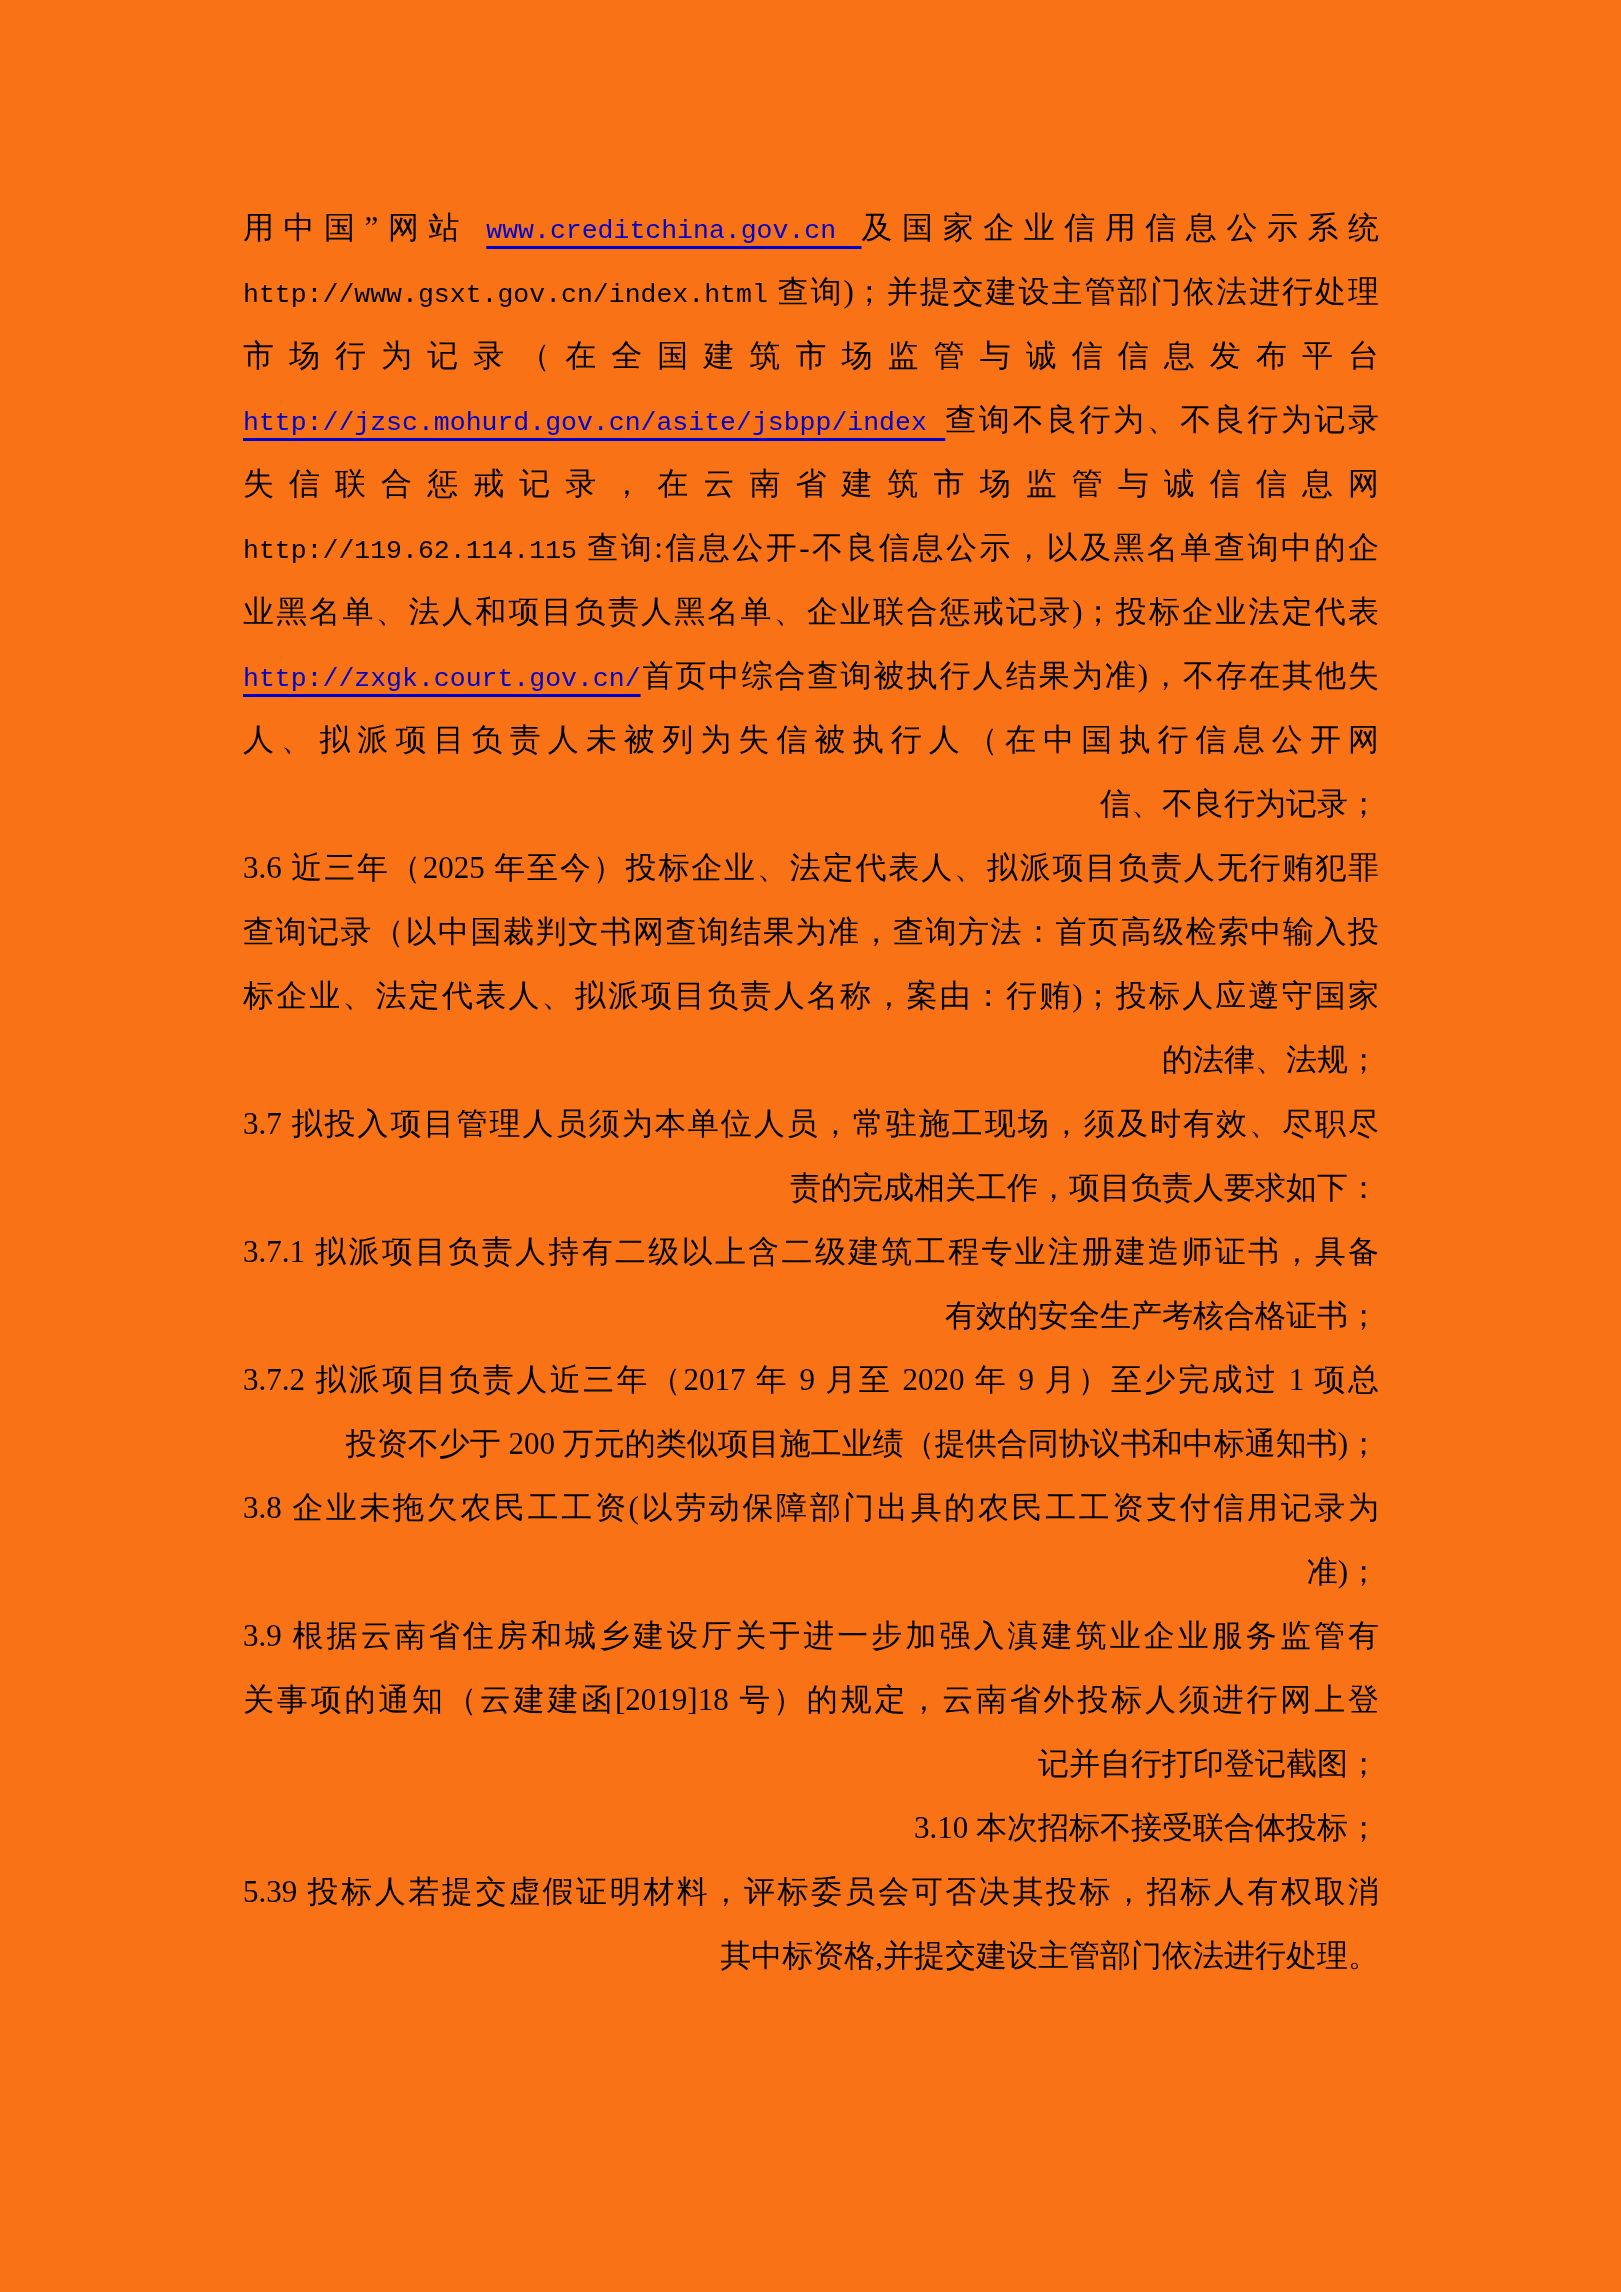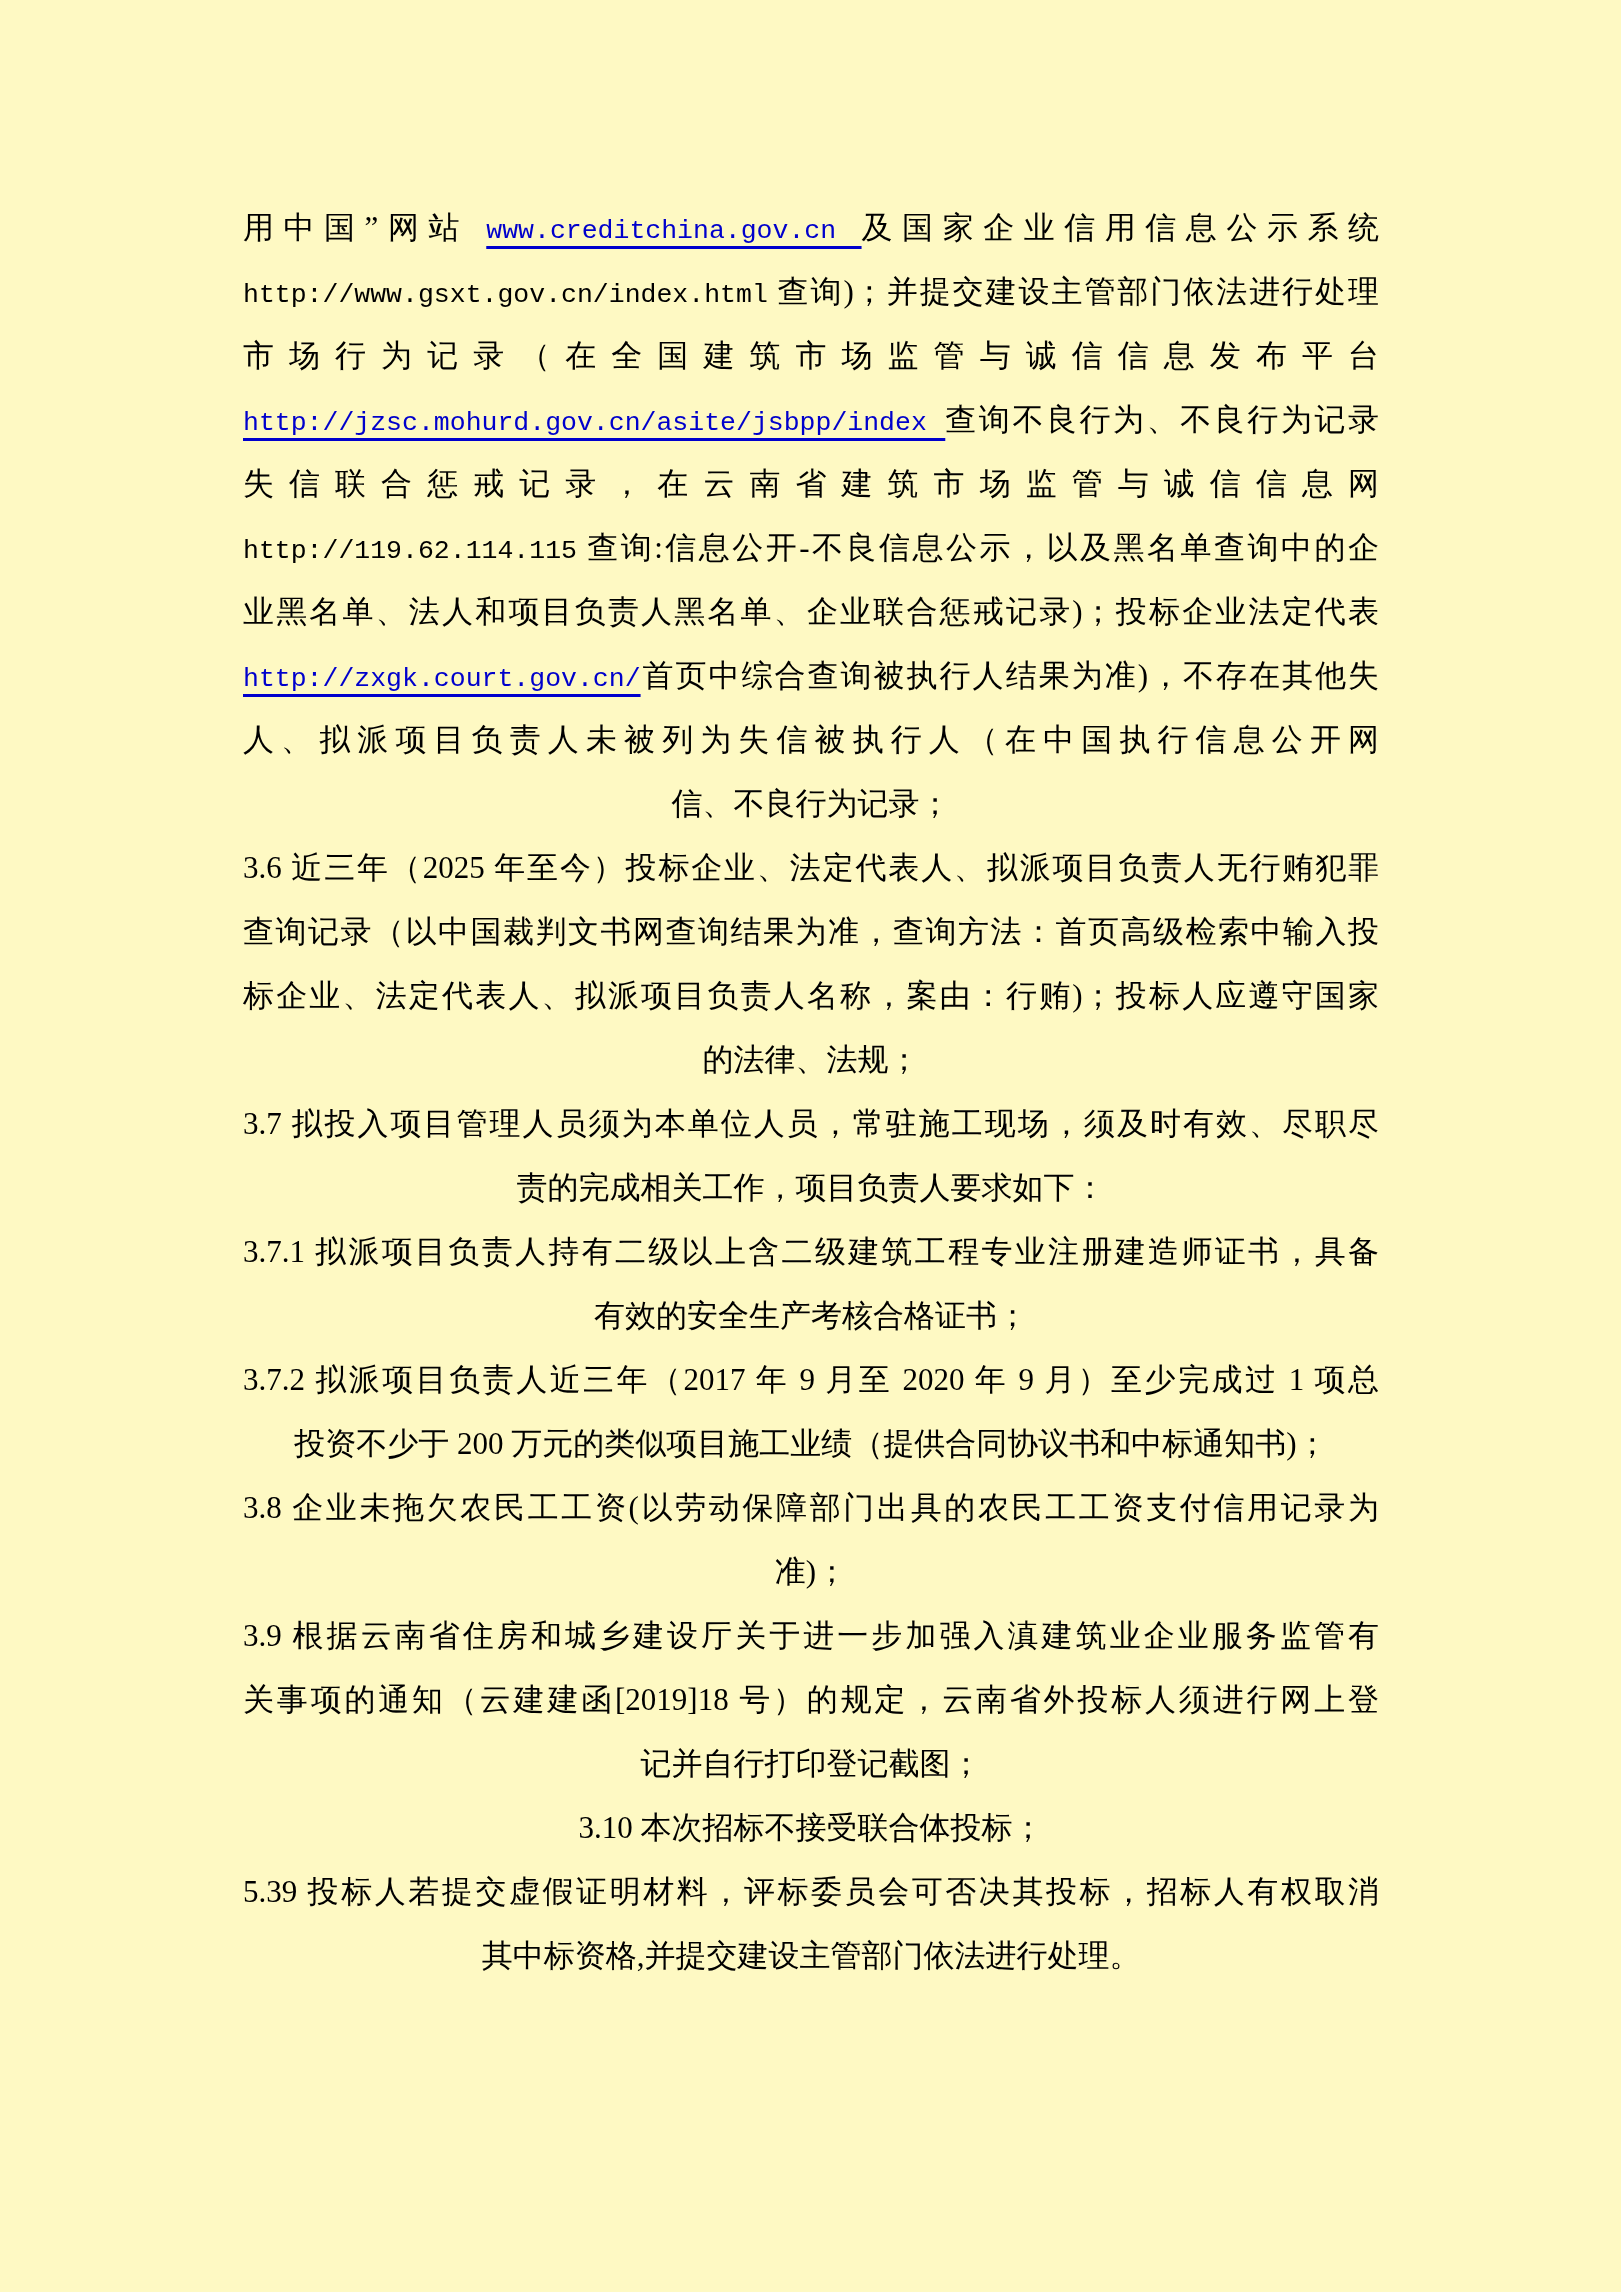--- a/index.html
+++ b/index.html
@@ -12,7 +12,7 @@
   .page {
     position: absolute; left: 0; top: 0;
     width: 1621px; height: 2293px;
-    background: #fef9c3;
+    background: #f97316;
     overflow: hidden;
   }
   .content {

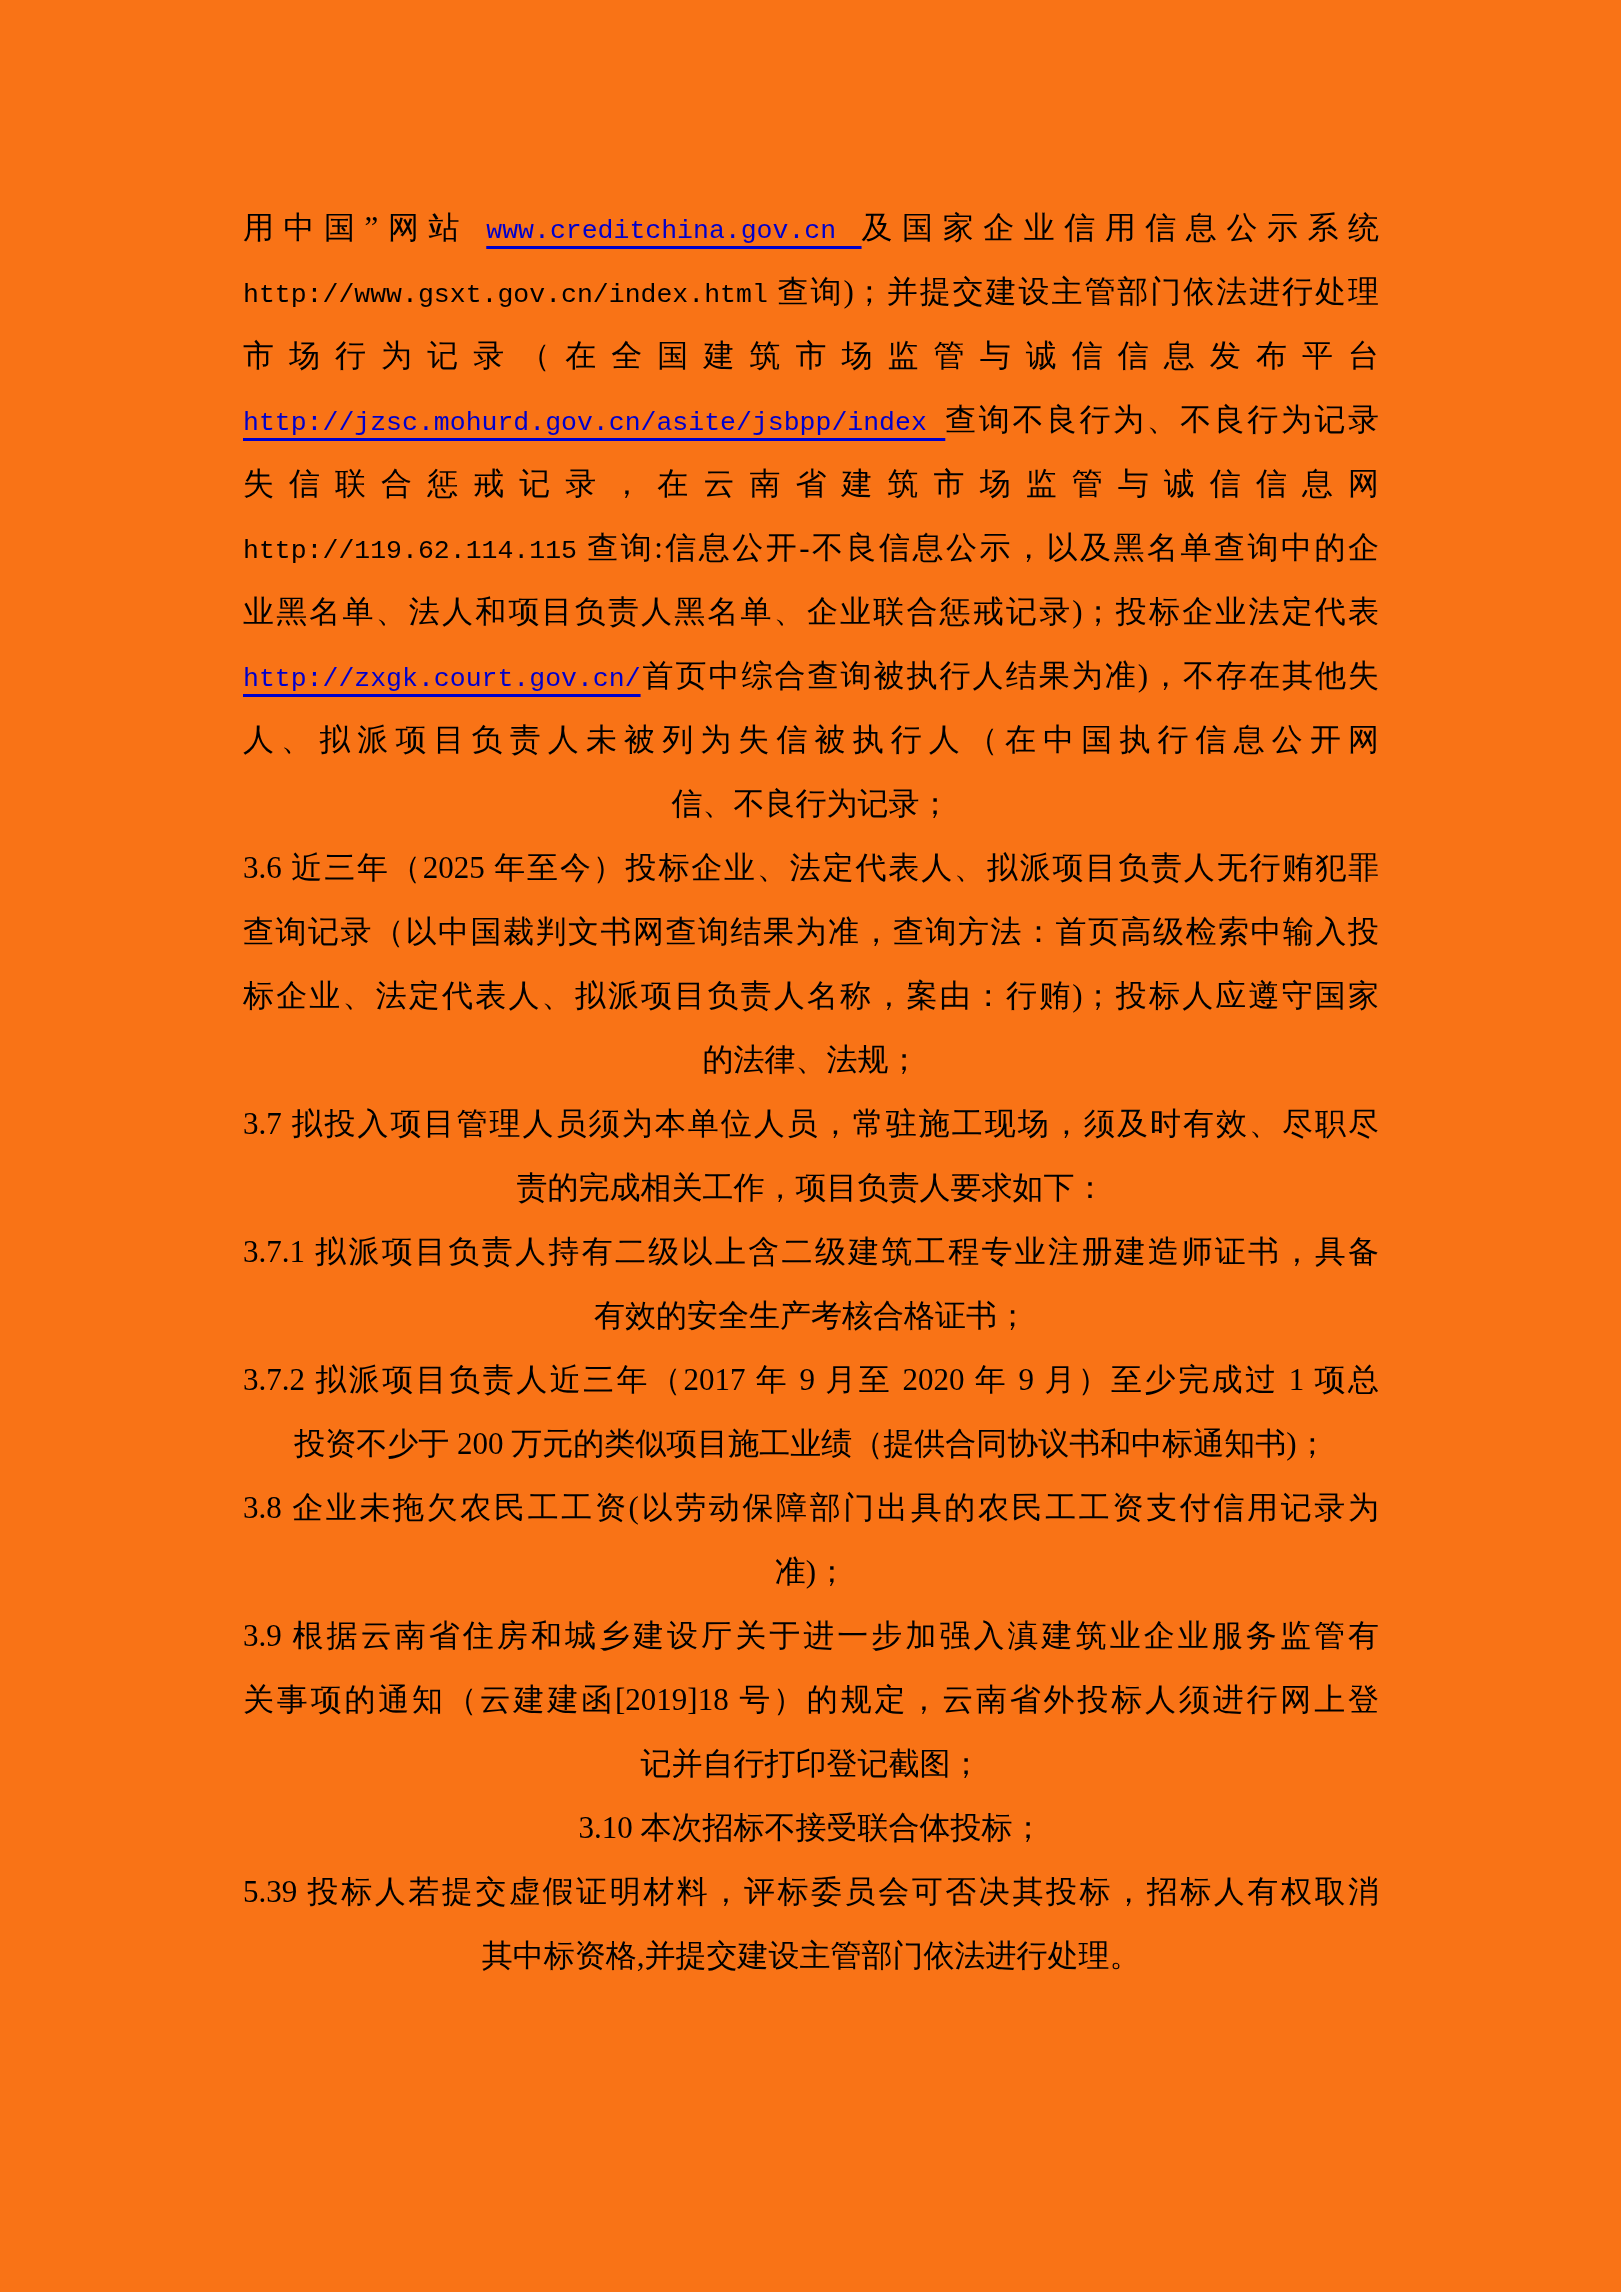--- a/index.html
+++ b/index.html
@@ -25,7 +25,7 @@
     line-height: 64px;
     font-size: 31px;
     color: #000000;
-    text-align: center;
+    text-align: right;
     white-space: nowrap;
   }
   .line.j {

